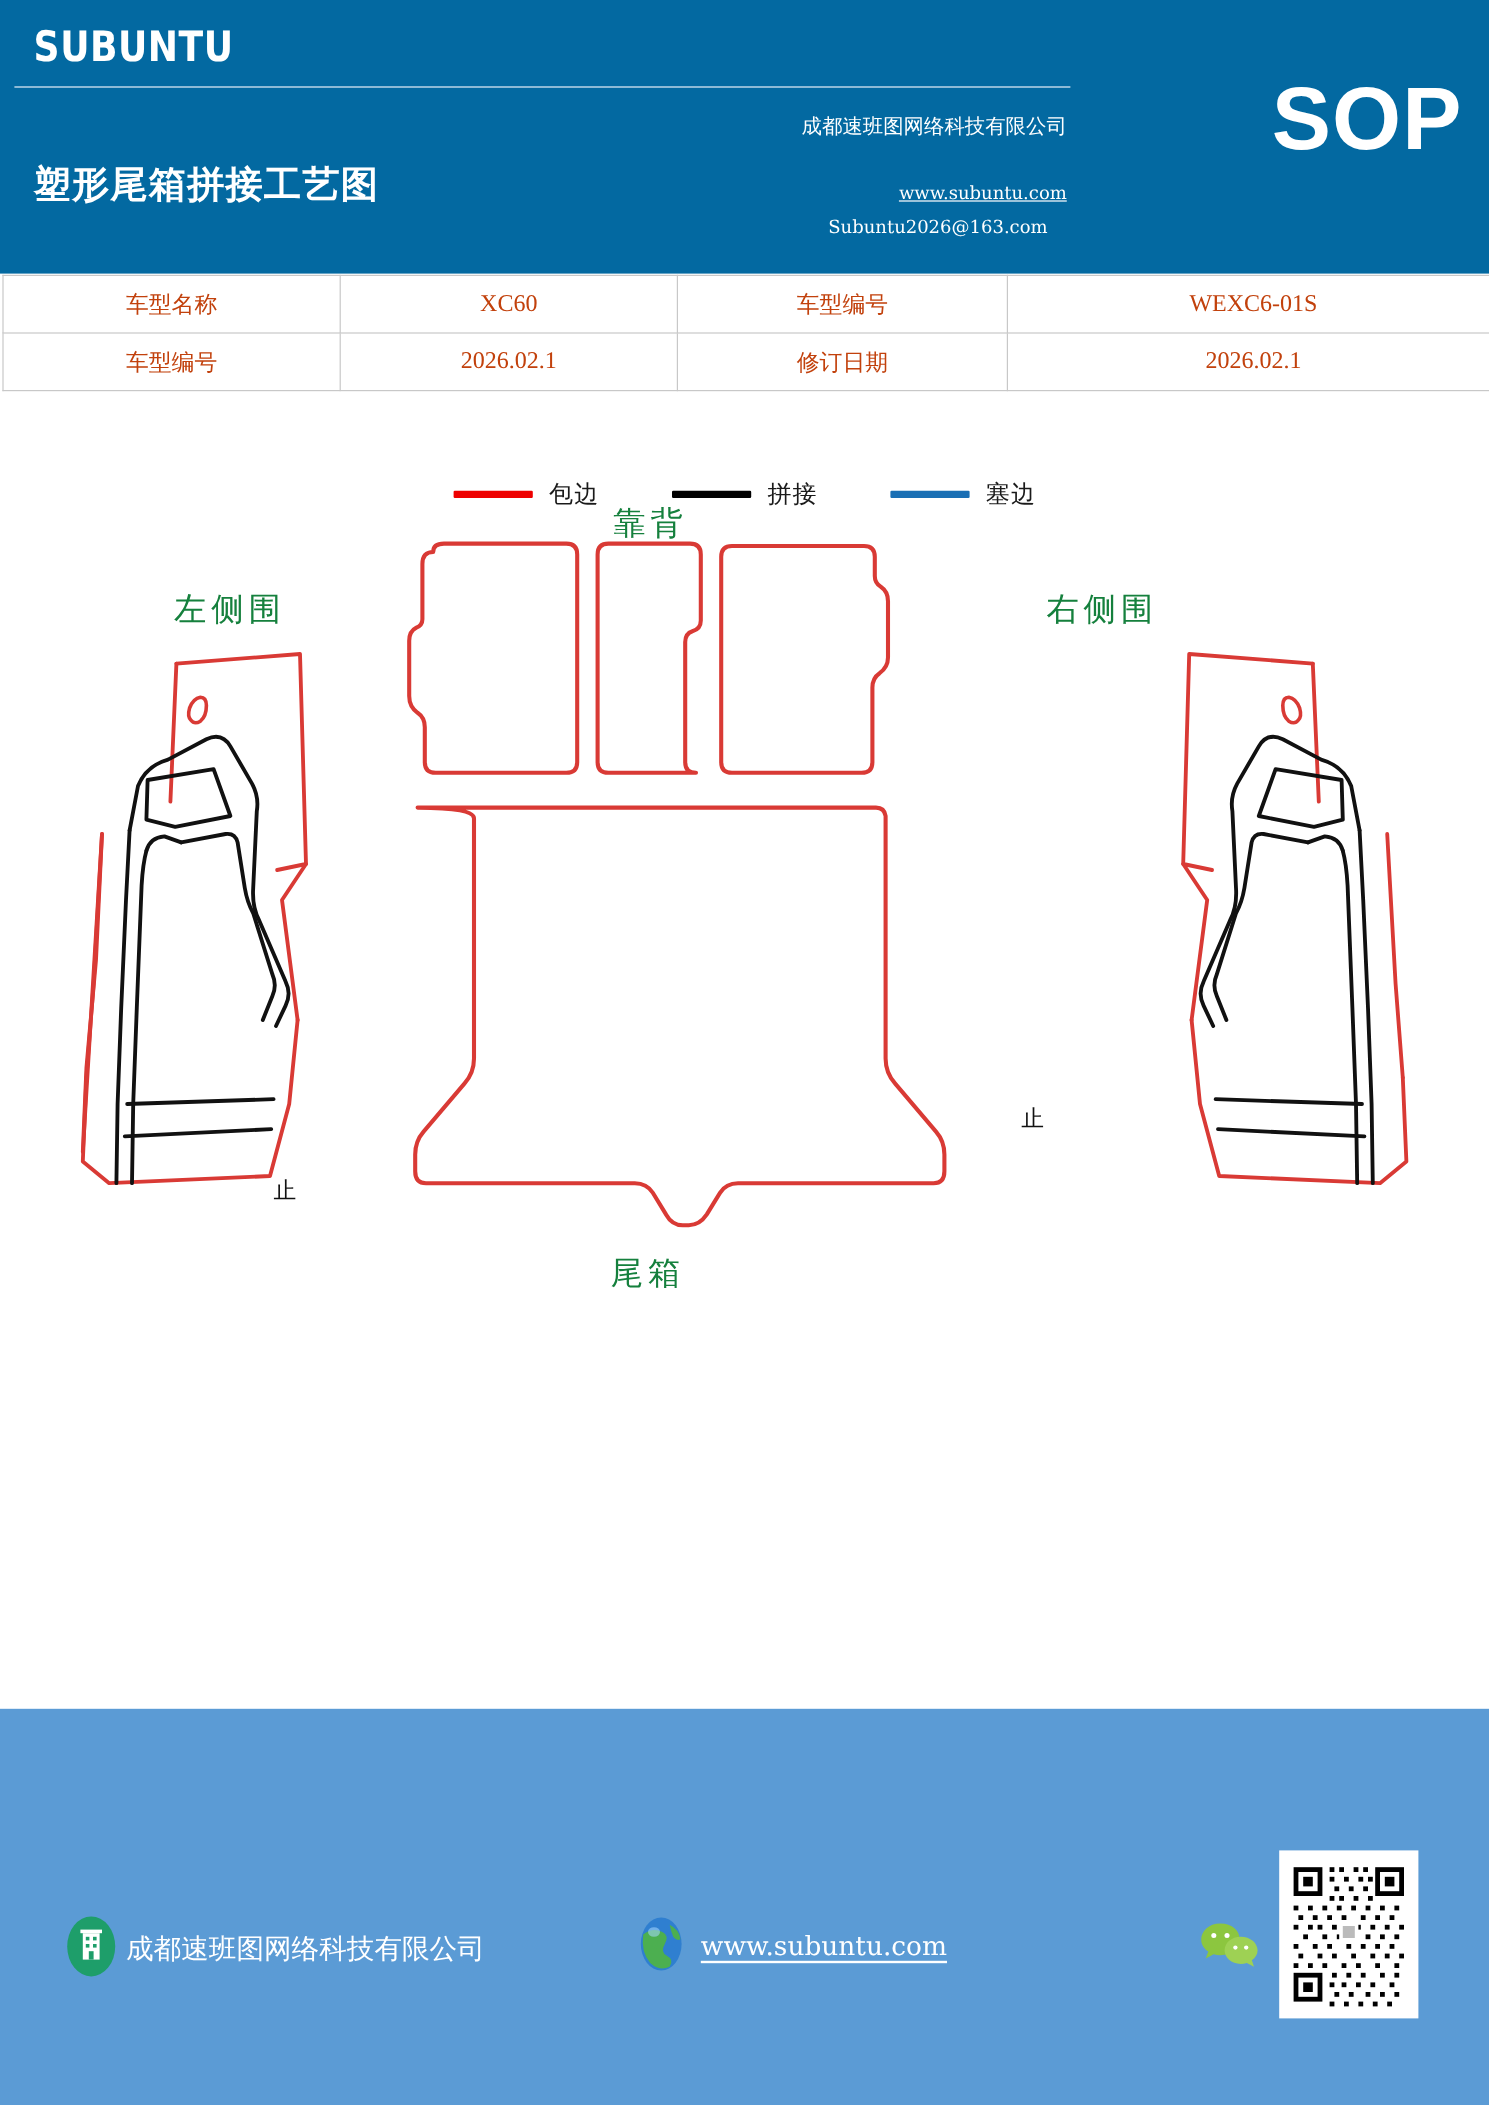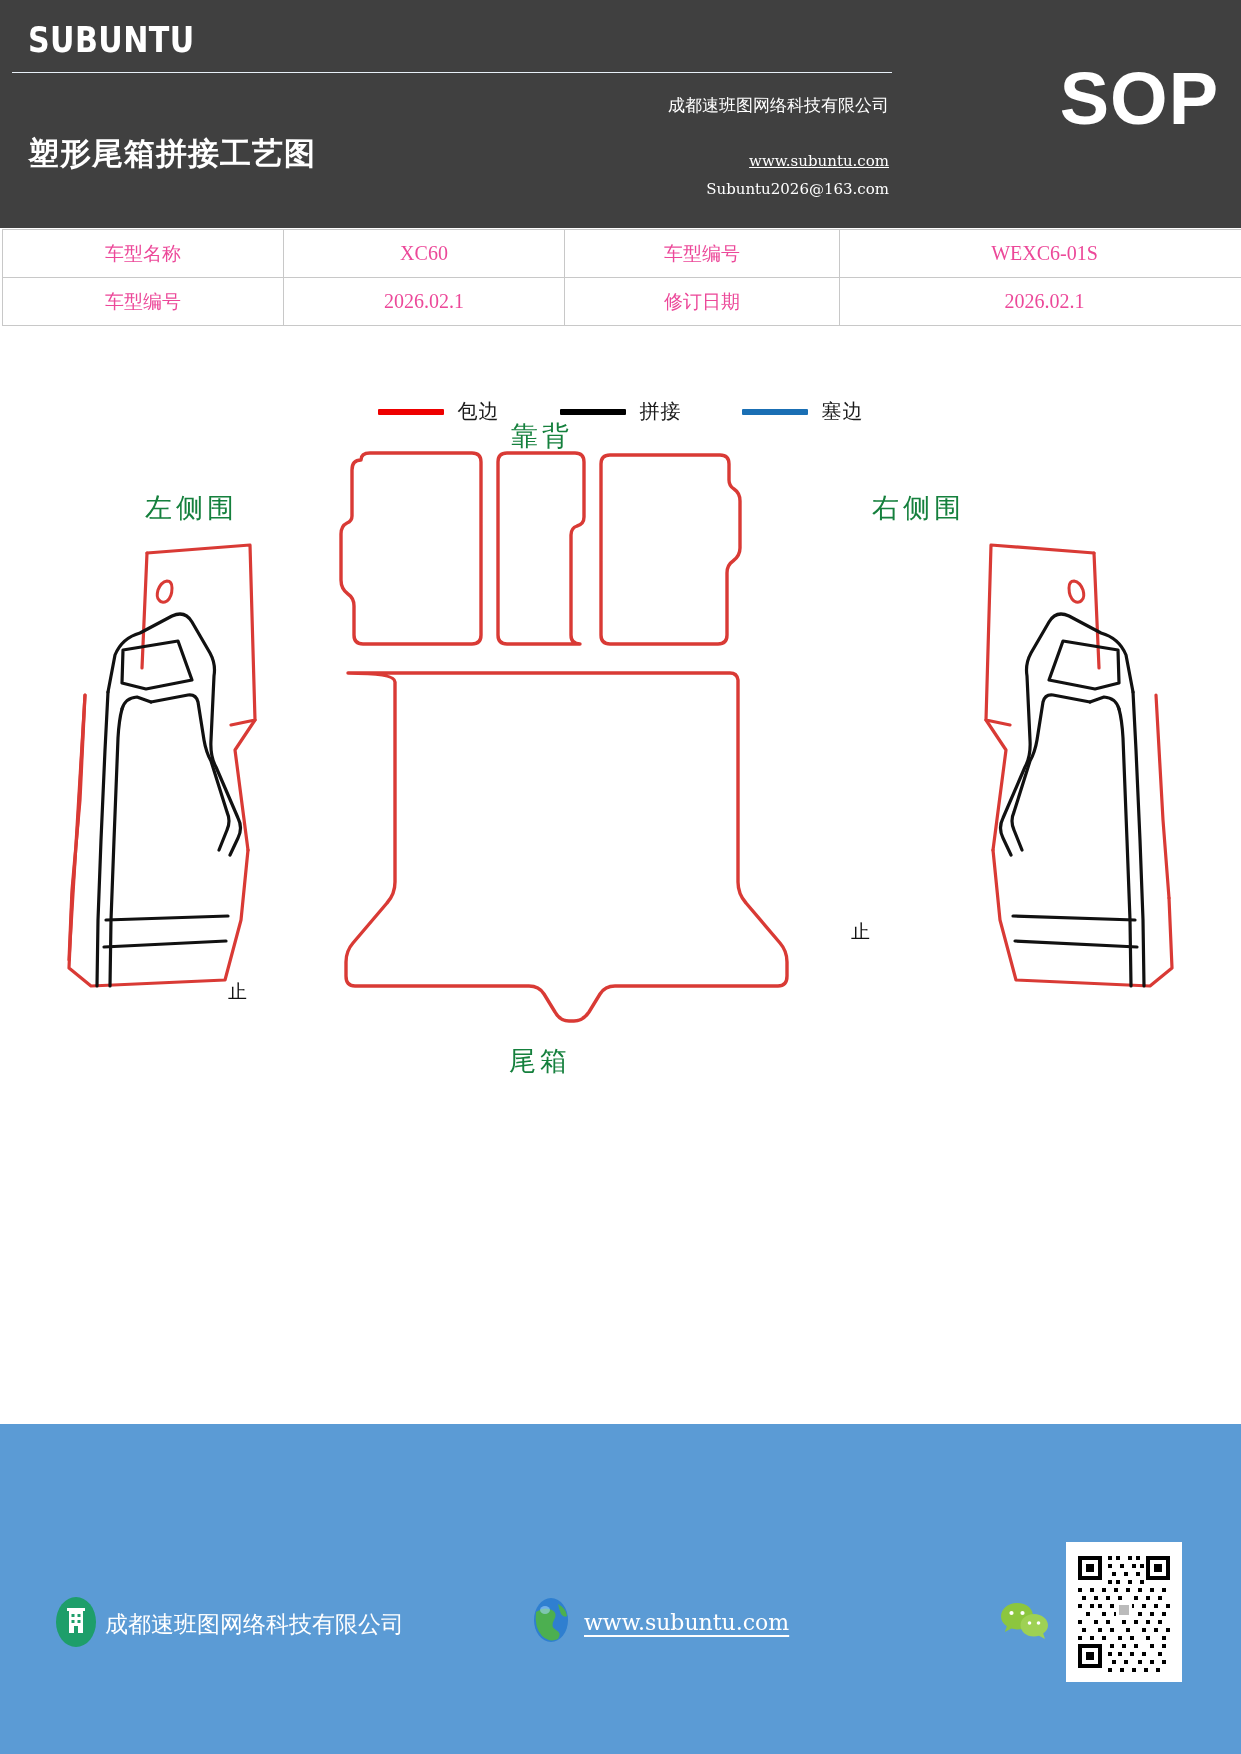--- a/index.html
+++ b/index.html
@@ -21,7 +21,7 @@
     left: 0; top: 0;
     width: 1241px;
     height: 228px;
-    background: #404040;
+    background: #0369a1;
     box-sizing: border-box;
   }
   .brand-logo {

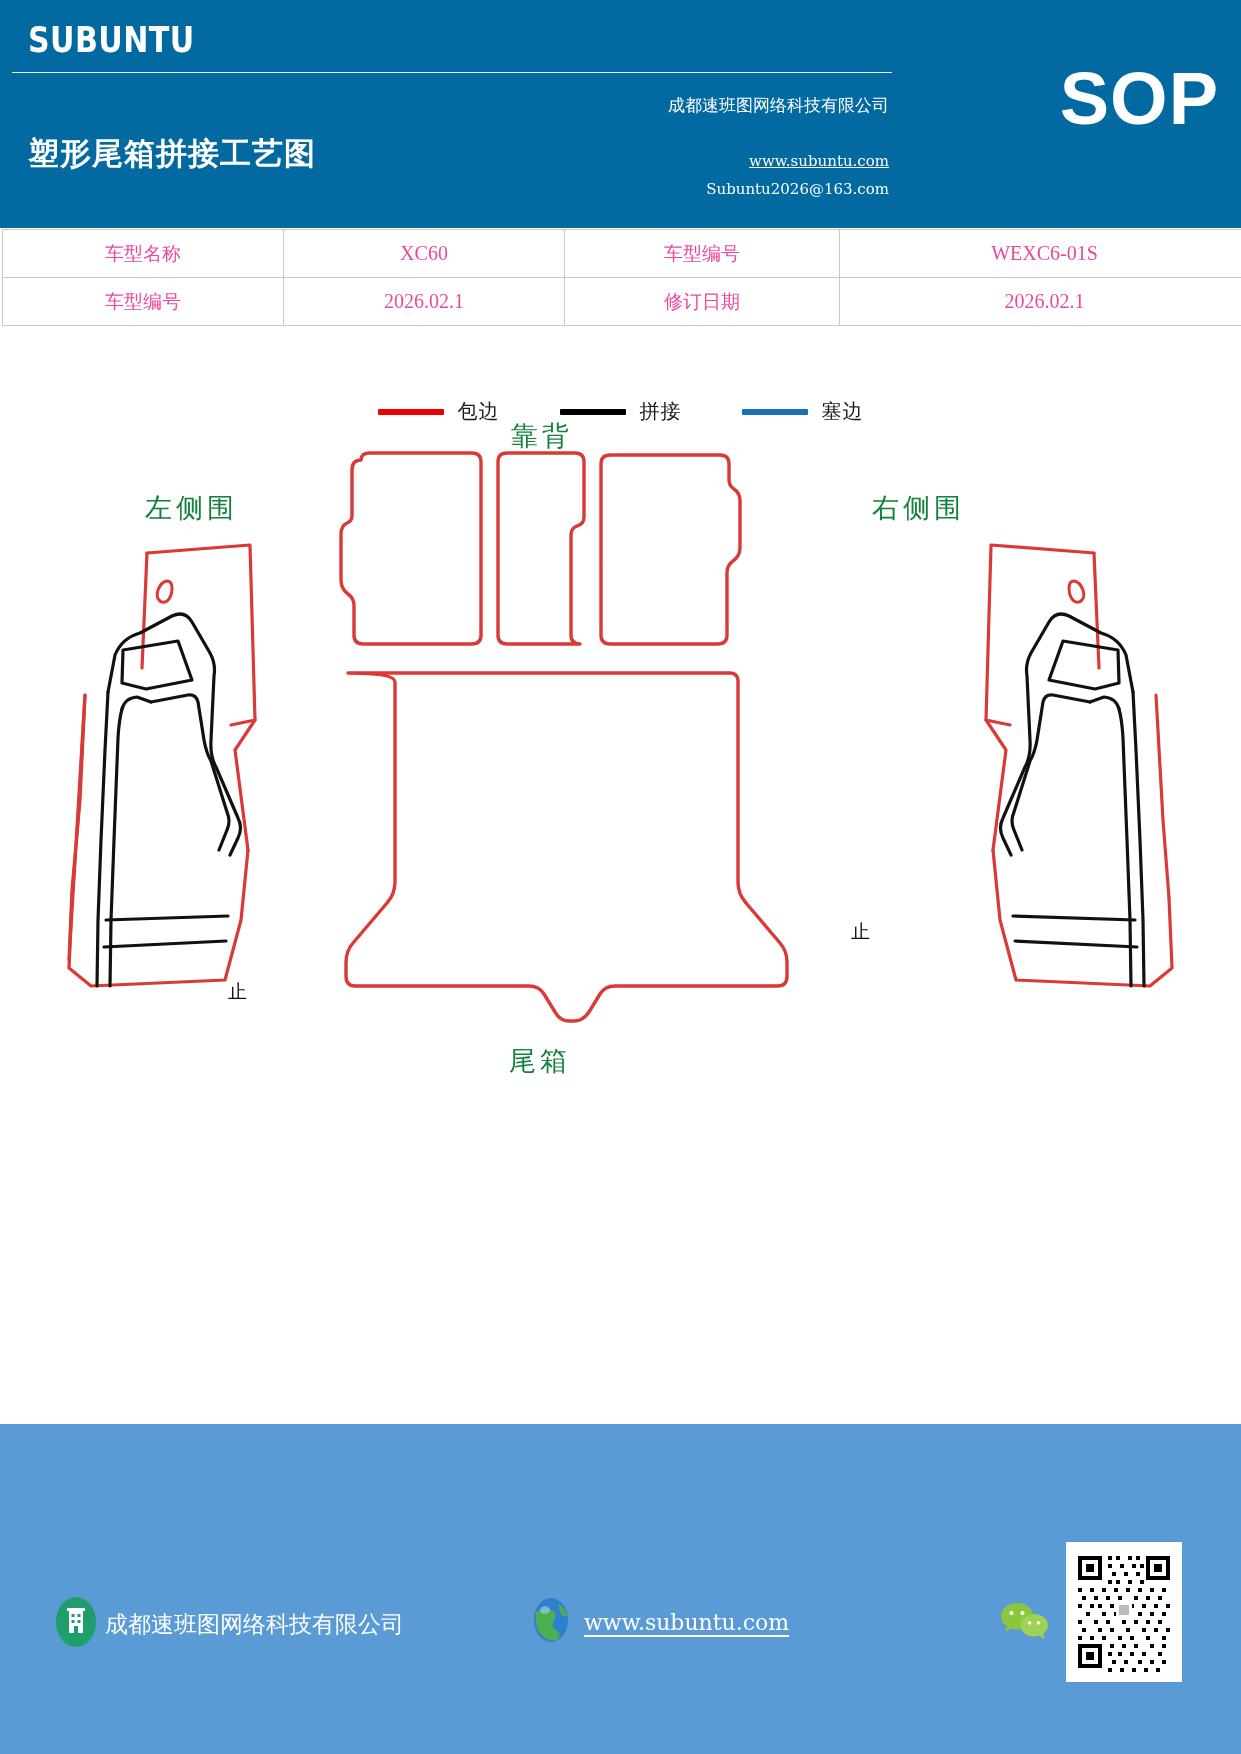--- a/index.html
+++ b/index.html
@@ -70,7 +70,7 @@
   }
   .header-mail {
     position: absolute;
-    right: 352px; top: 180px;
+    right: 368px; top: 180px;
     font-size: 15px;
     color: #ffffff;
     font-family: "DejaVu Serif", serif;

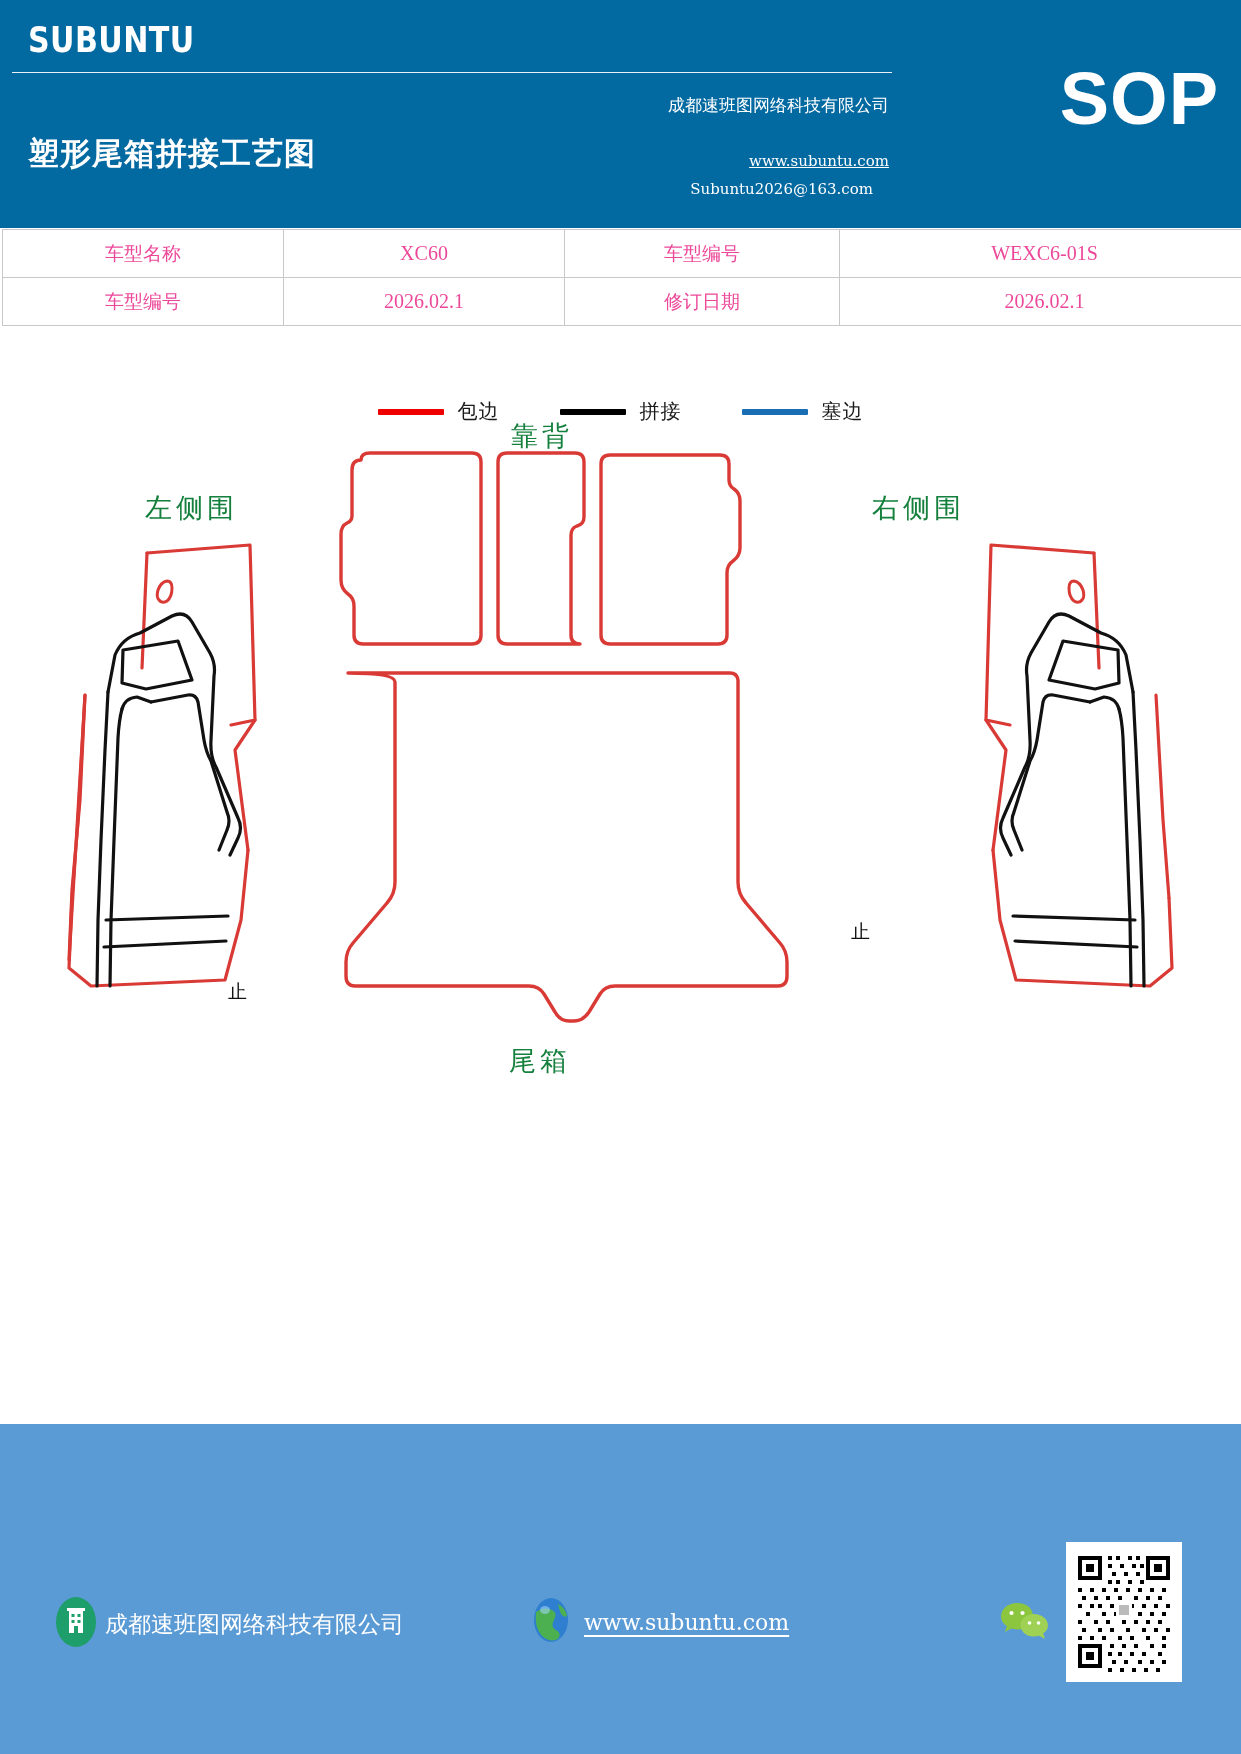--- a/index.html
+++ b/index.html
@@ -101,7 +101,7 @@
     text-align: center;
     vertical-align: middle;
     font-size: 19px;
-    color: #ec4899;
+    color: #c2410c;
     font-family: "DejaVu Serif", serif;
   }
   .info-table td.val {

